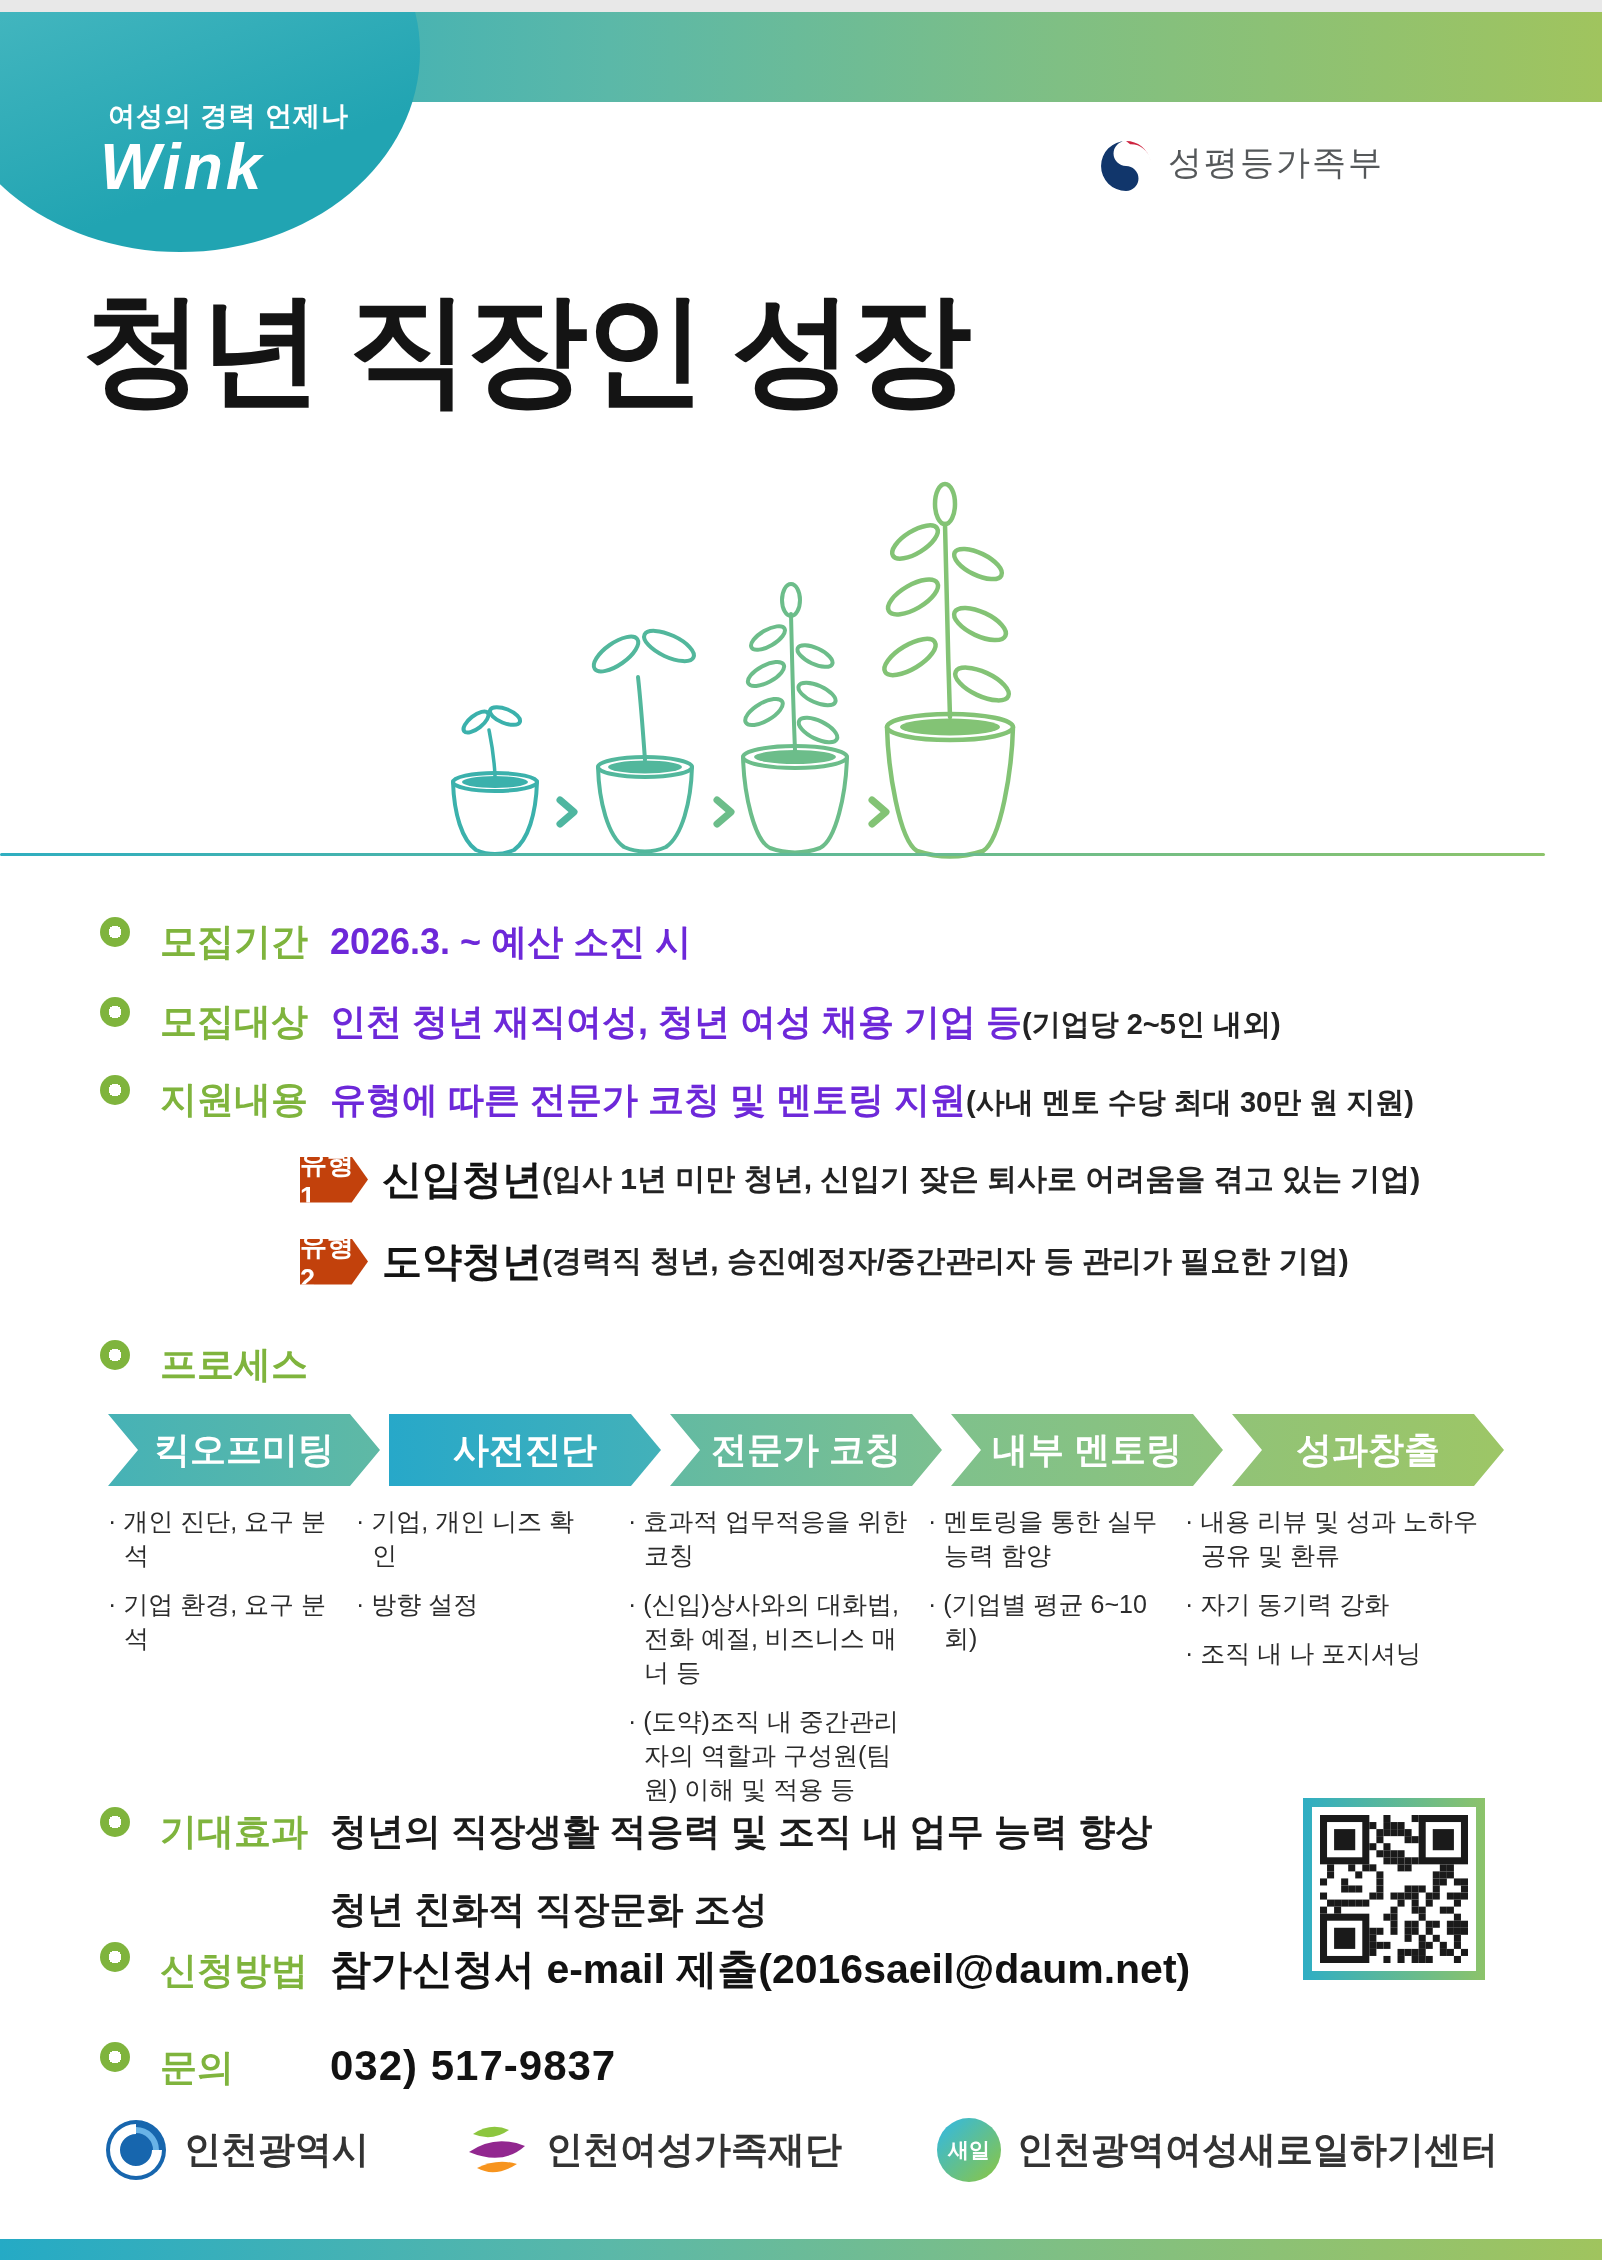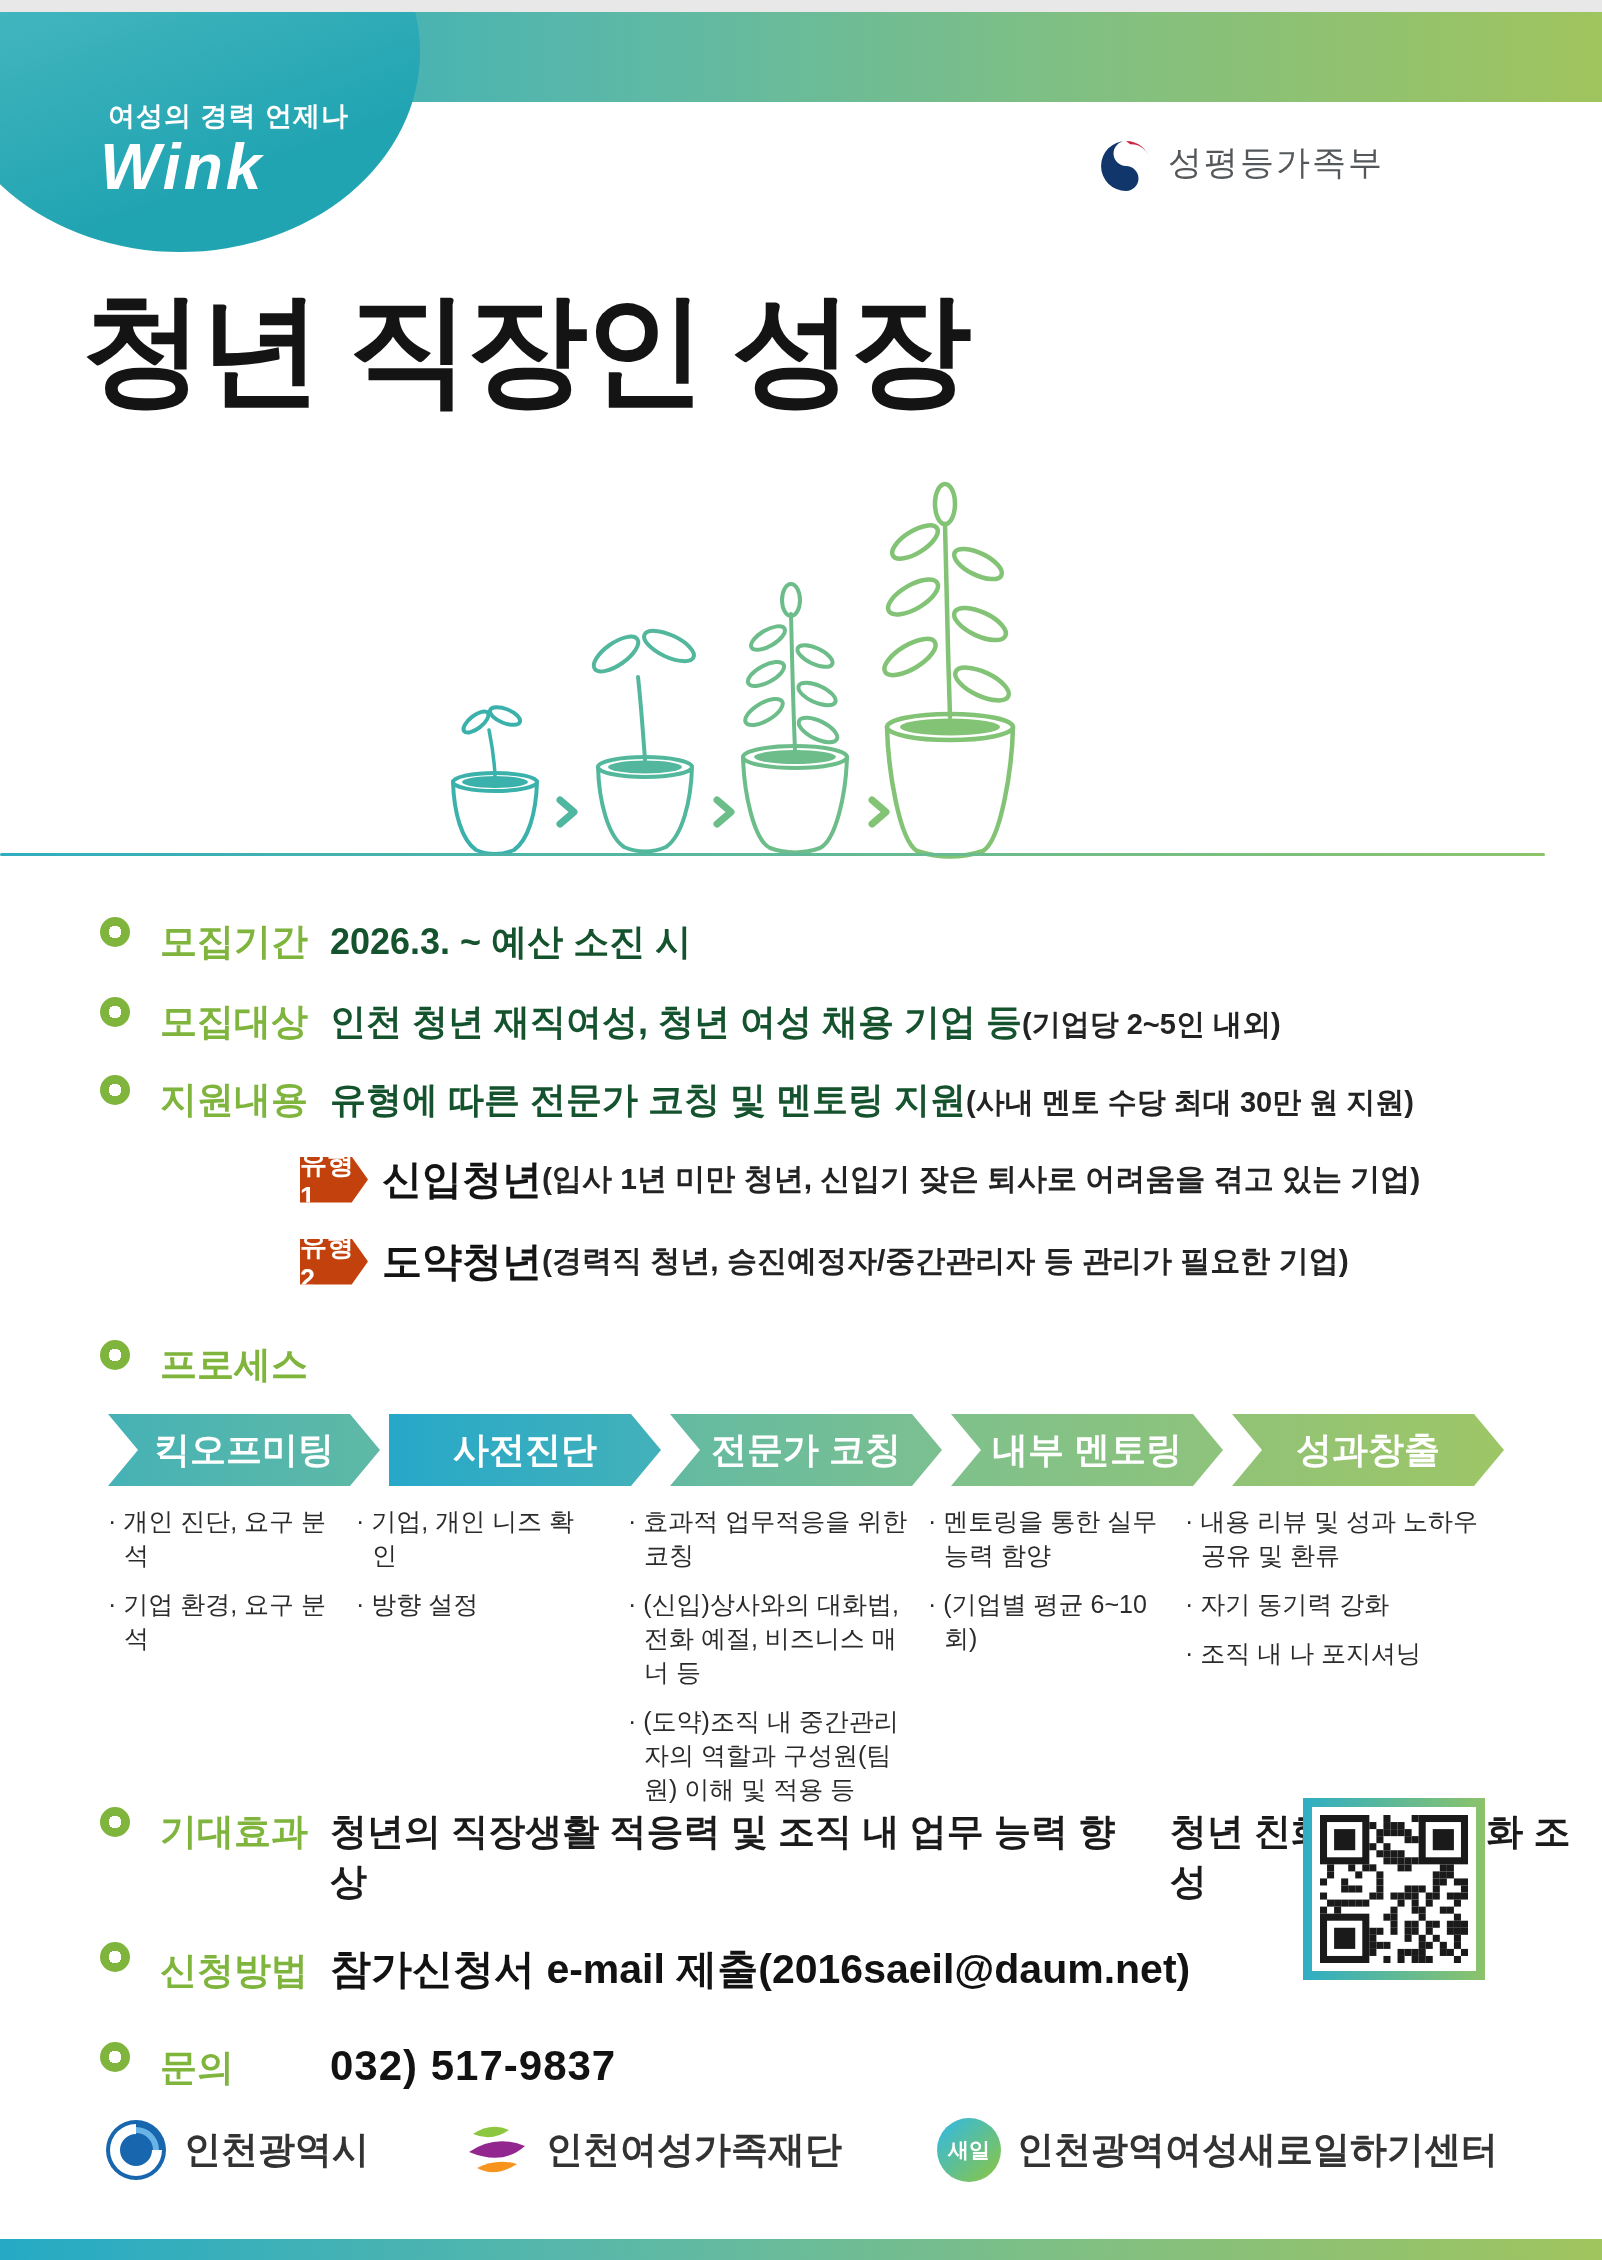--- a/index.html
+++ b/index.html
@@ -37,7 +37,7 @@
     background:radial-gradient(circle,#ffffff 0 6.5px,#7FB43D 6.5px 15px);}
   .ilabel{color:#7FB43D;font-size:37px;font-weight:800;margin-left:30px;width:170px;flex:0 0 170px;}
   .ivalue{font-size:36px;font-weight:800;color:#161616;}
-  .ivalue .main{font-size:36px;font-weight:800;color:#14532d;}
+  .ivalue .main{font-size:36px;font-weight:800;color:#6d28d9;}
   .paren{font-size:29px;font-weight:600;color:#232323;}
 
   

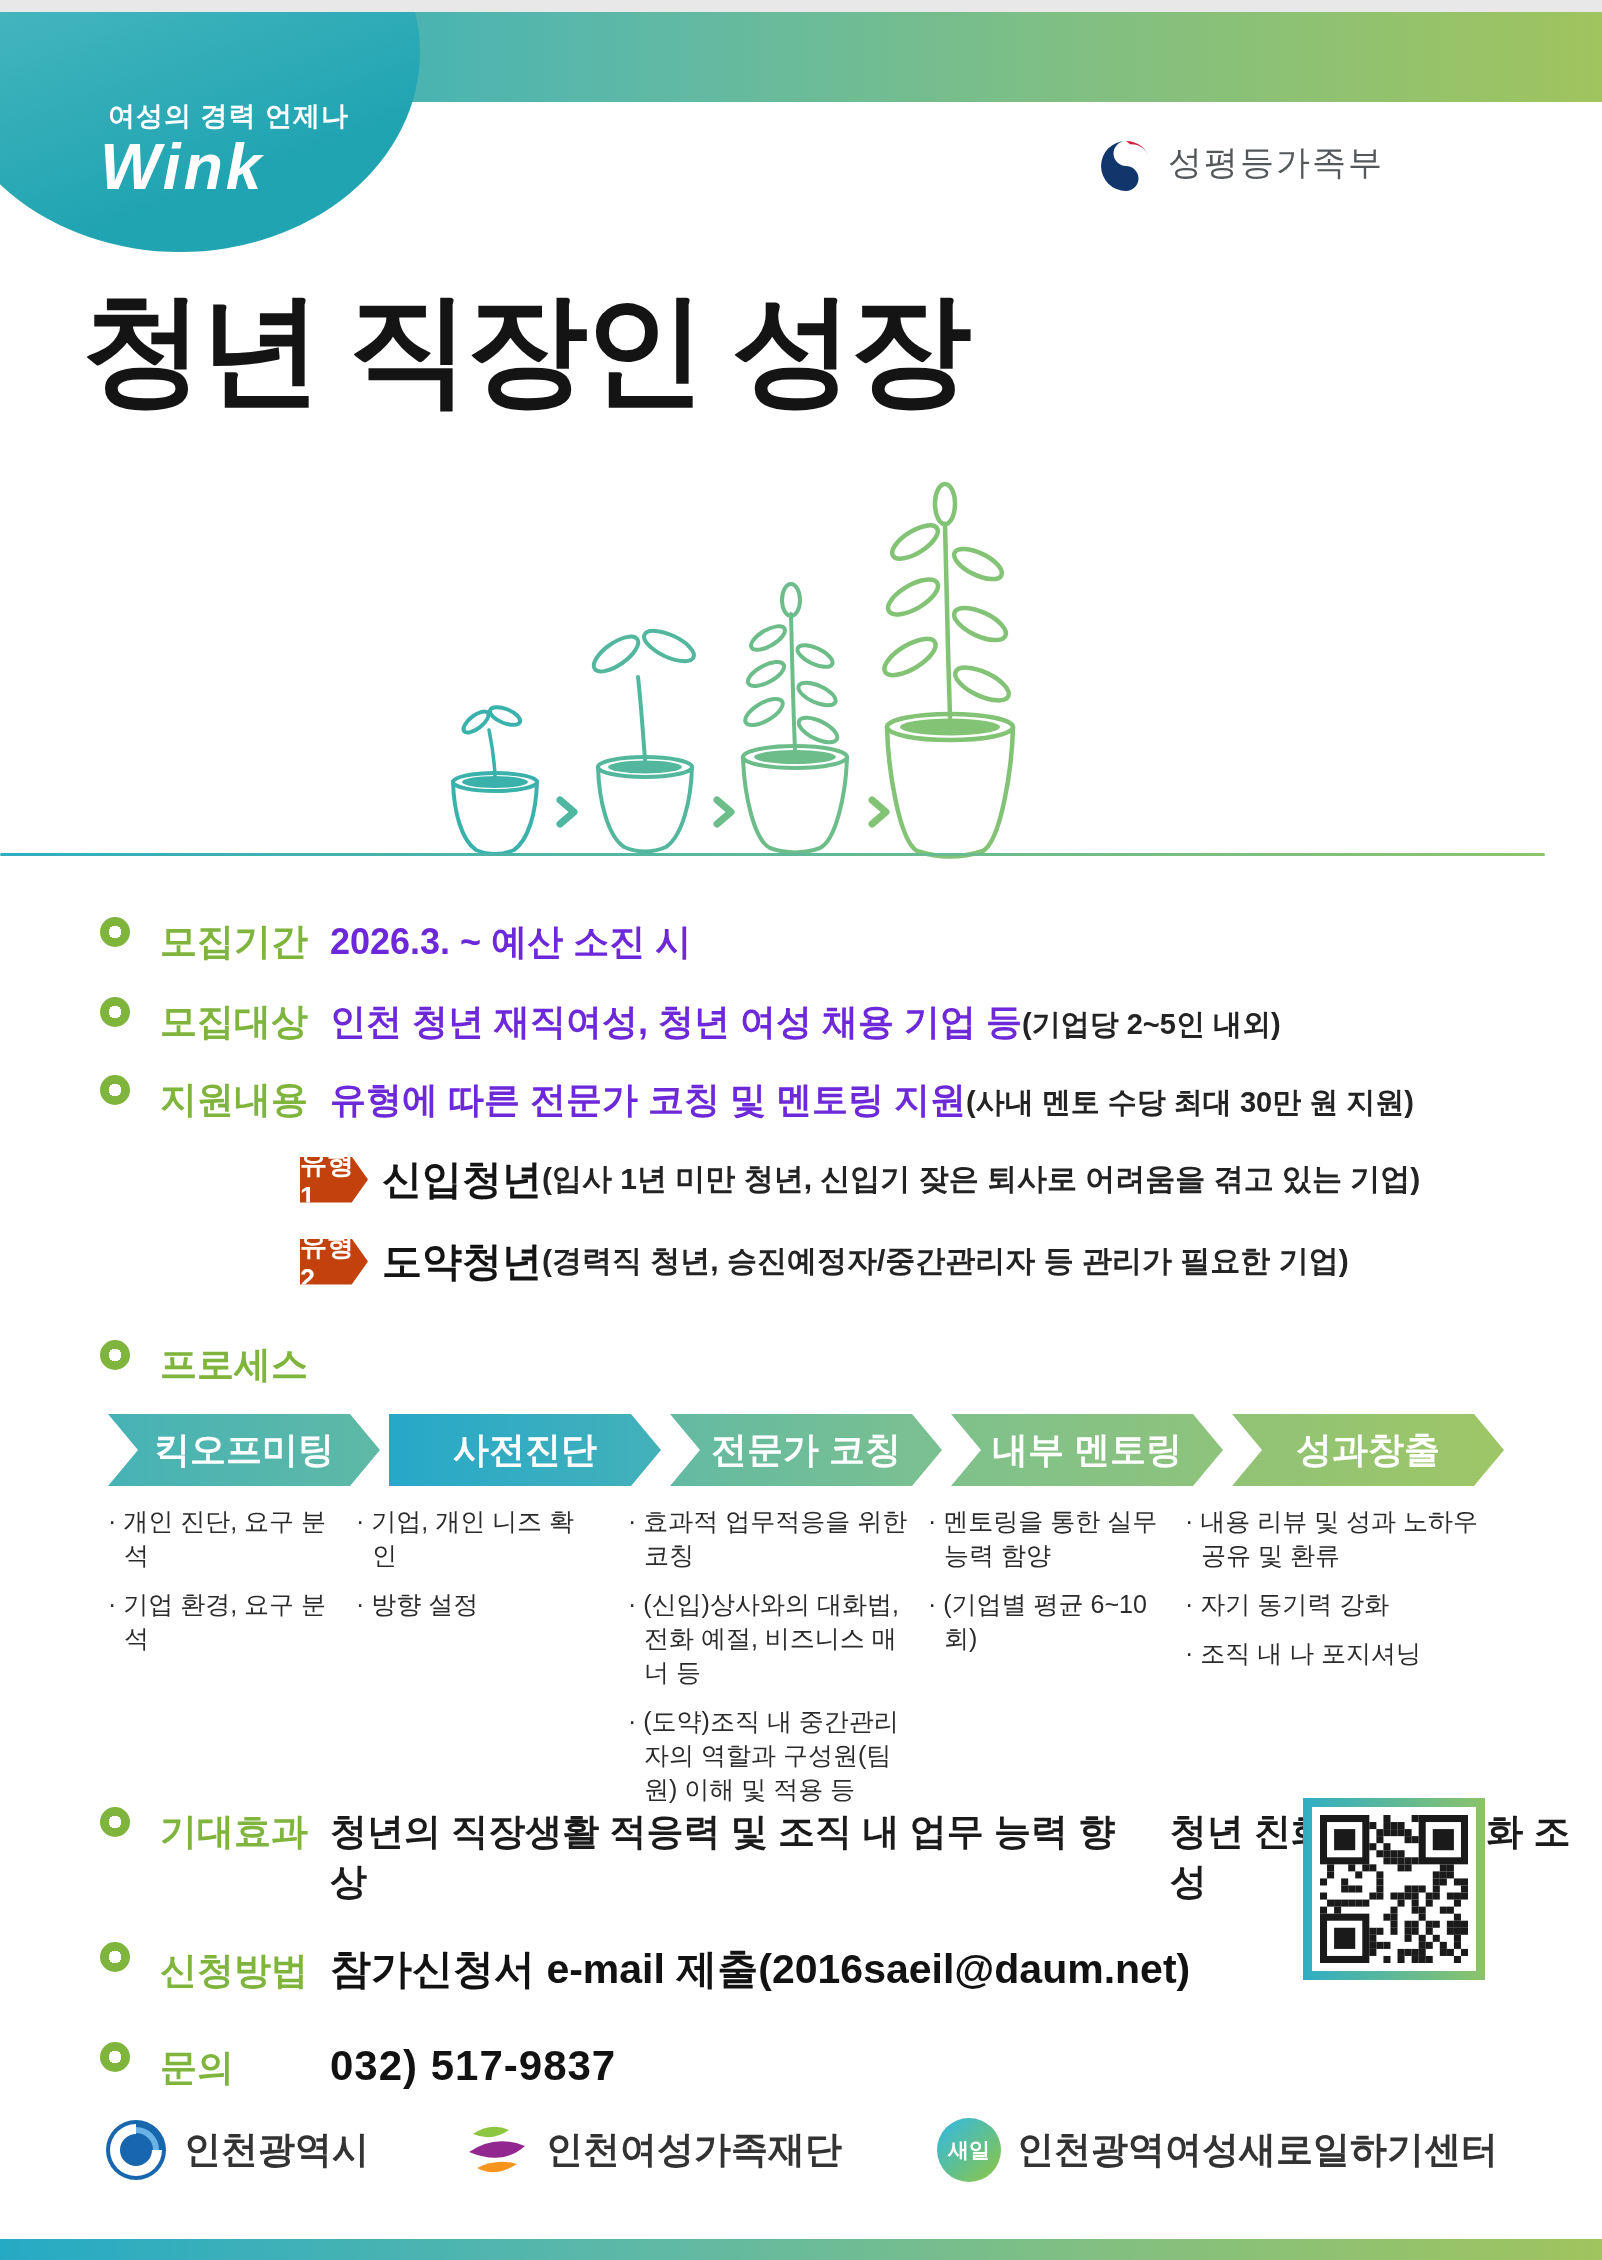--- a/index.html
+++ b/index.html
@@ -65,7 +65,7 @@
   .pitem::before{content:"· ";}
 
   
-  .flines{display:flex;flex-direction:row;gap:28px;}
+  .flines{display:flex;flex-direction:column;gap:28px;}
   .fline{font-size:37px;font-weight:600;color:#1b1b1b;}
   .fvalue-strong{font-size:41px;font-weight:800;color:#121212;}
   .fphone{font-size:42px;font-weight:800;color:#121212;letter-spacing:1px;}

